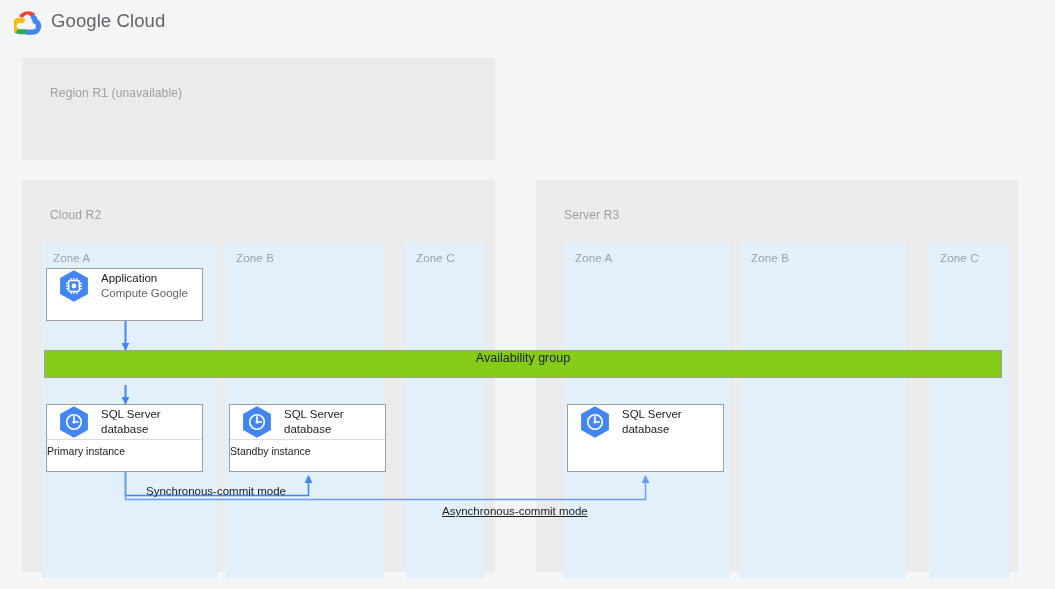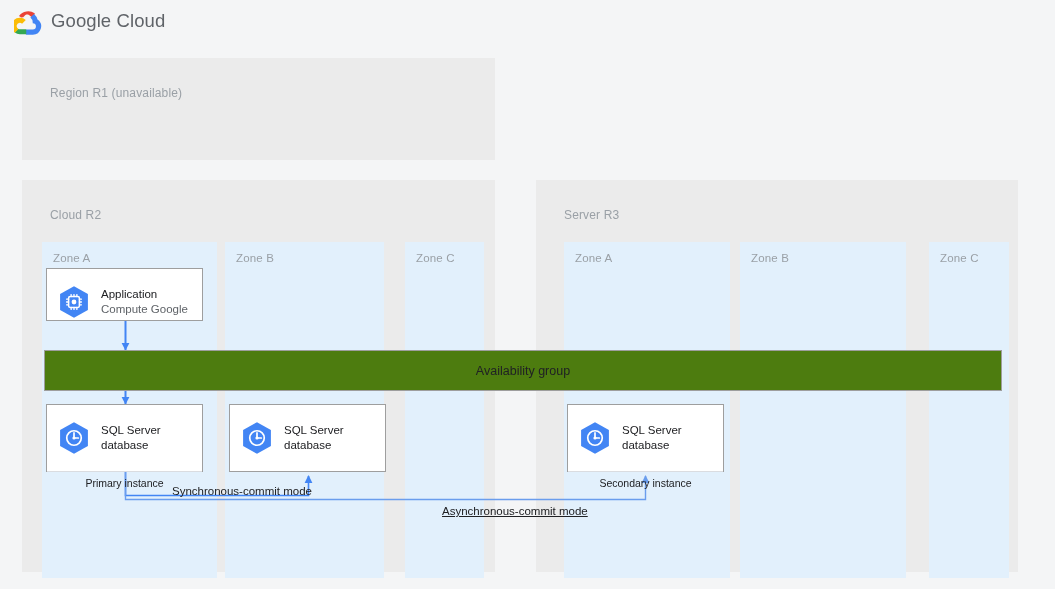--- a/index.html
+++ b/index.html
@@ -86,7 +86,7 @@
   .node-main {
     display: flex;
     align-items: center;
-    padding: 16px 10px;
+    padding: 0 10px;
     gap: 10px;
   }
   .node-icon { width: 34px; height: 34px; flex: none; }

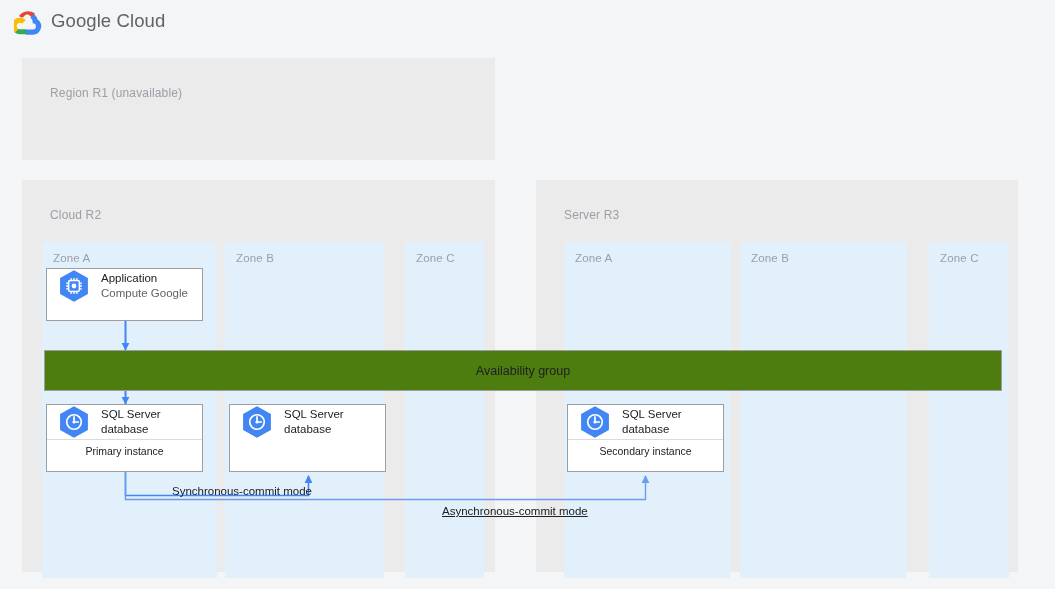--- a/index.html
+++ b/index.html
@@ -114,12 +114,11 @@
   #availability-group {
     position: absolute;
     left: 44px; top: 350px;
-    width: 958px; height: 41px;
-    background: #4d7c0f;
+    width: 958px; height: 28px;
+    background: #84cc16;
     border: 1px solid #9e9e9e;
     box-sizing: border-box;
     display: flex;
-    align-items: center;
     justify-content: center;
     font-size: 12.5px;
     color: #202124;

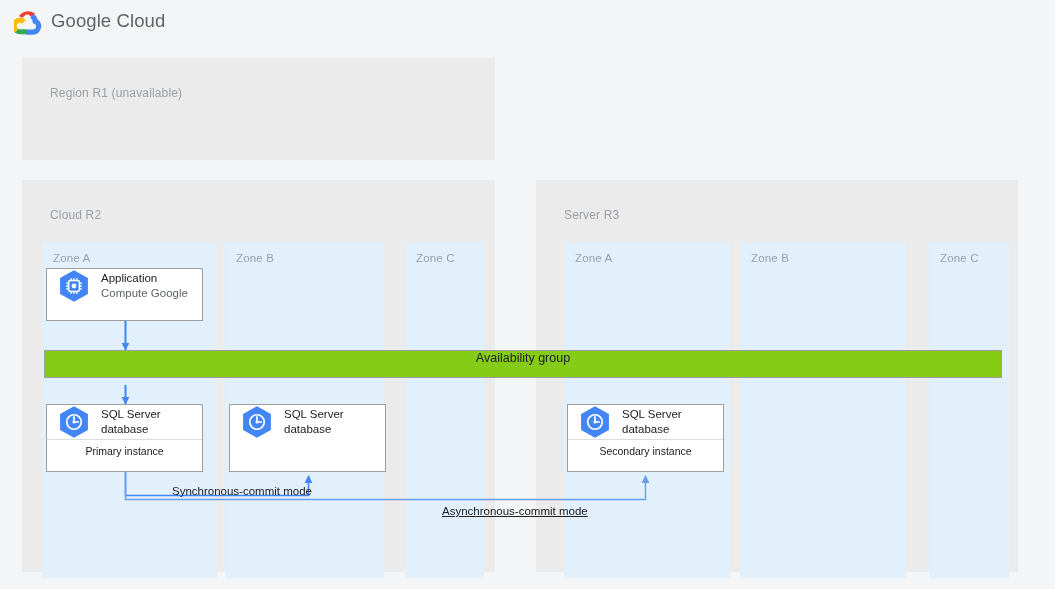--- a/index.html
+++ b/index.html
@@ -100,7 +100,7 @@
   }
   .node-footer {
     border-top: 1px solid #dadce0;
-    text-align: center;
+    text-align: left;
     font-size: 10.5px;
     color: #202124;
     padding: 5px 0 6px;

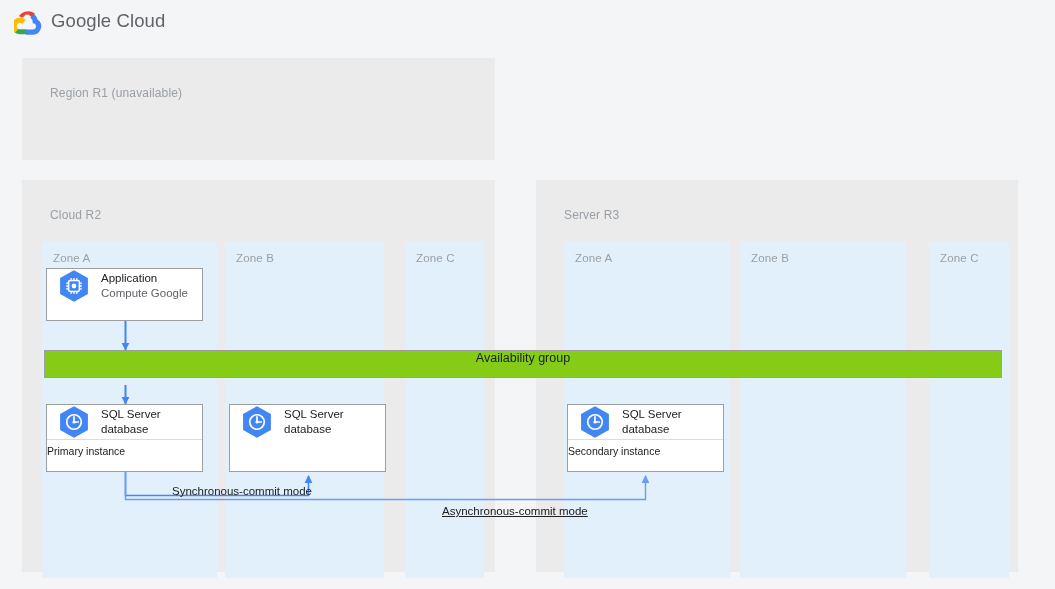--- a/index.html
+++ b/index.html
@@ -274,6 +274,7 @@
       <div>database</div>
     </div>
   </div>
+  <div class="node-footer">Standby instance</div>
 </div>
 
 <div class="node" id="node-db-secondary">

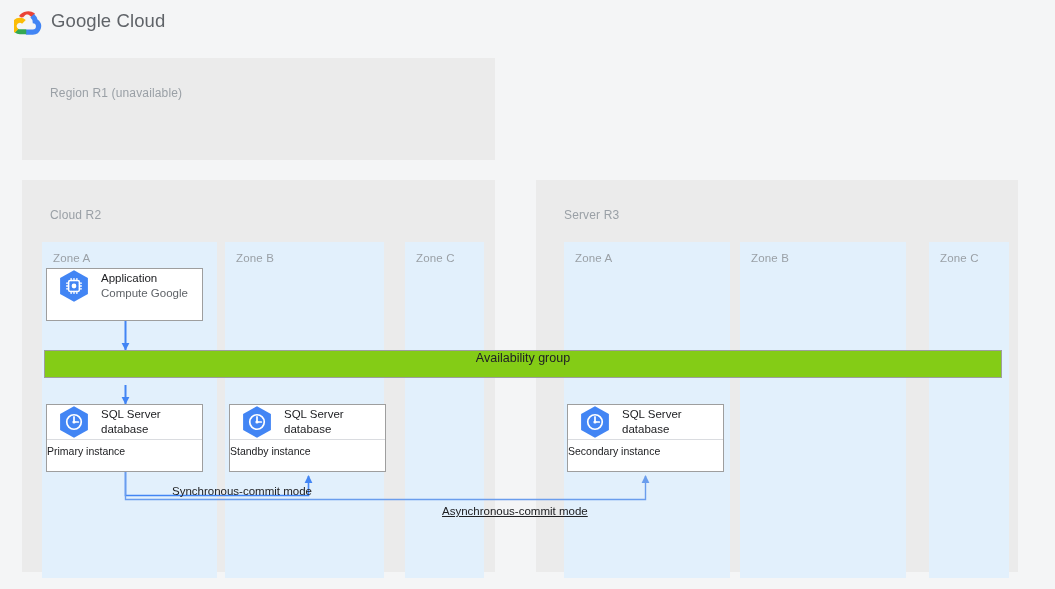--- a/index.html
+++ b/index.html
@@ -290,7 +290,6 @@
       <div>database</div>
     </div>
   </div>
-  <div class="node-footer">Secondary instance</div>
 </div>
 
 </body></html>

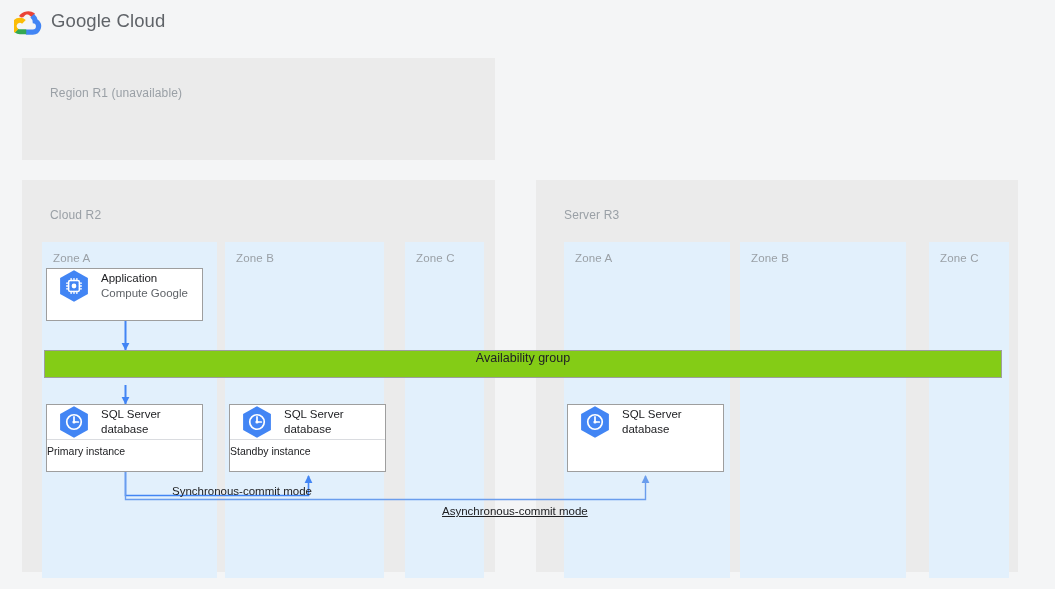--- a/index.html
+++ b/index.html
@@ -141,7 +141,7 @@
     white-space: nowrap;
     z-index: 6;
   }
-  #label-sync  { left: 146px; top: 485px; margin-left: 26px; }
+  #label-sync  { left: 146px; top: 485px; }
   #label-async { left: 442px; top: 505px; text-decoration: underline; }
 </style>
 </head>

